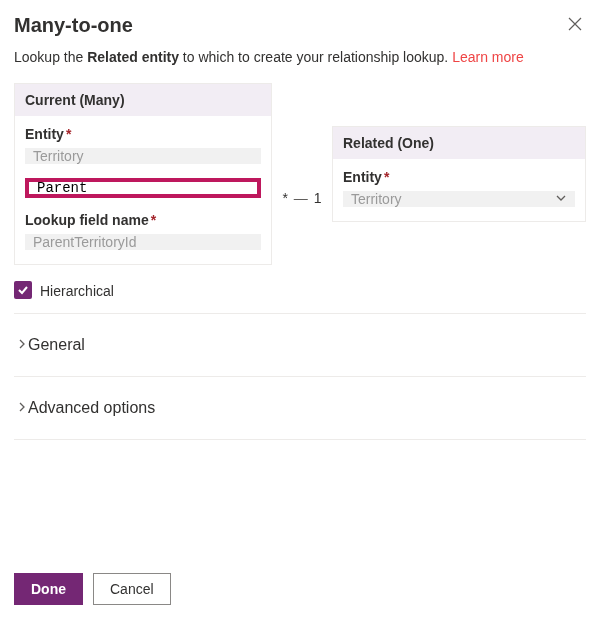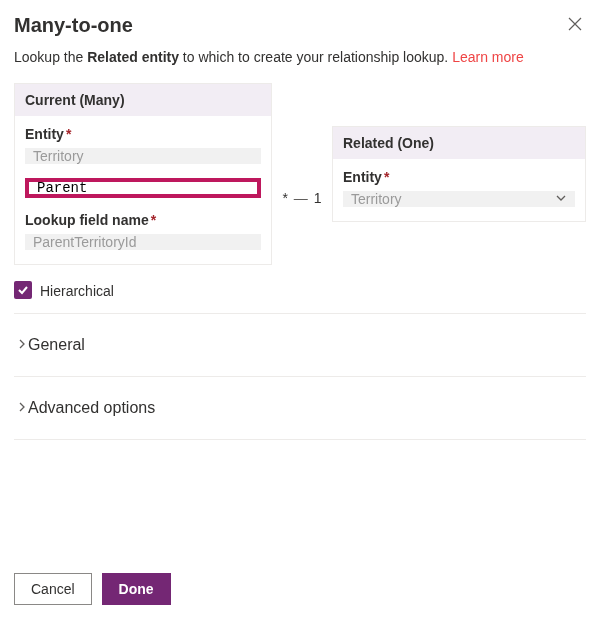--- a/index.html
+++ b/index.html
@@ -182,8 +182,8 @@
 <hr class="sep">
 
 <div class="footer">
+  <button class="btn btn-primary">Done</button>
   <button class="btn btn-default">Cancel</button>
-  <button class="btn btn-primary">Done</button>
 </div>
 
 </body></html>

